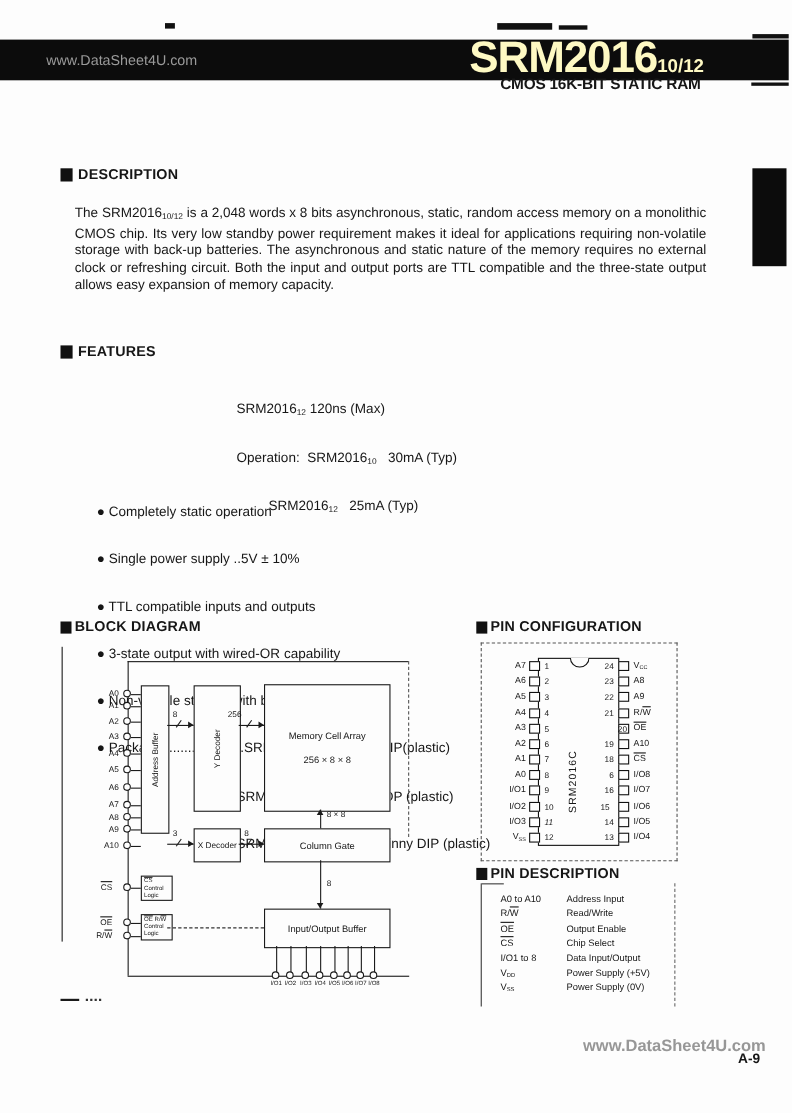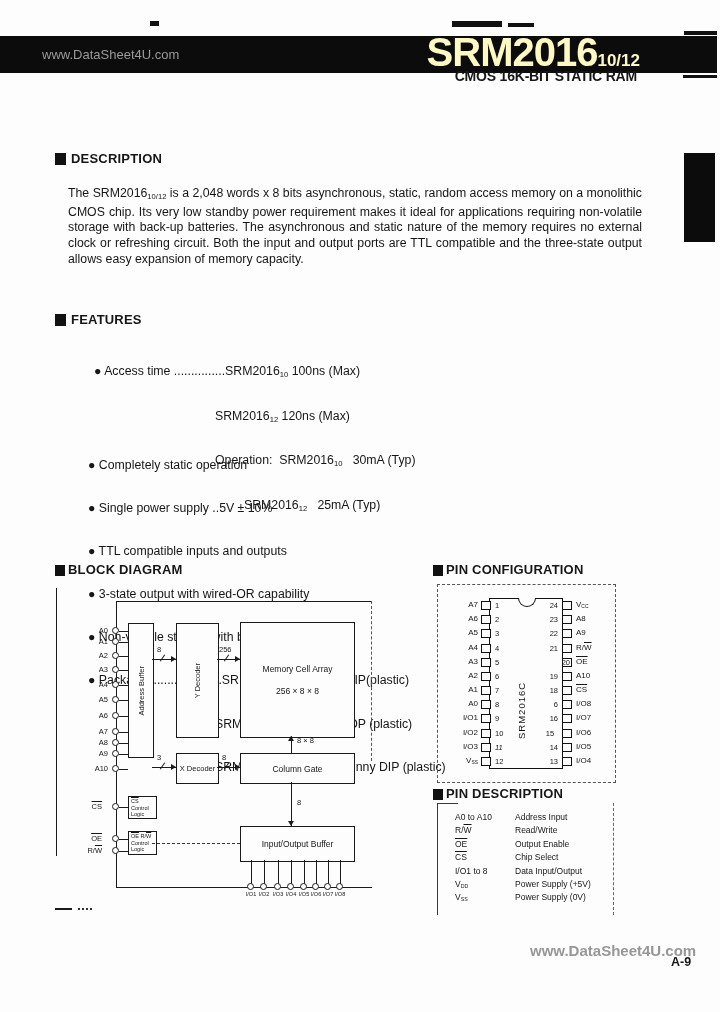--- a/index.html
+++ b/index.html
@@ -91,7 +91,6 @@
 
   <div class="sec" style="left:55px;top:312px;"><span class="sq"></span><span>FEATURES</span></div>
   <div class="feat" style="left:94px;top:336px;">
-    <div class="line">● Access time ...............SRM2016<sub>10</sub> 100ns (Max)</div>
     <div class="line ind1a">SRM2016<sub>12</sub> 120ns (Max)</div>
     <div class="line ind1a">Operation:  SRM2016<sub>10</sub>   30mA (Typ)</div>
     <div class="line ind2a">SRM2016<sub>12</sub>   25mA (Typ)</div>

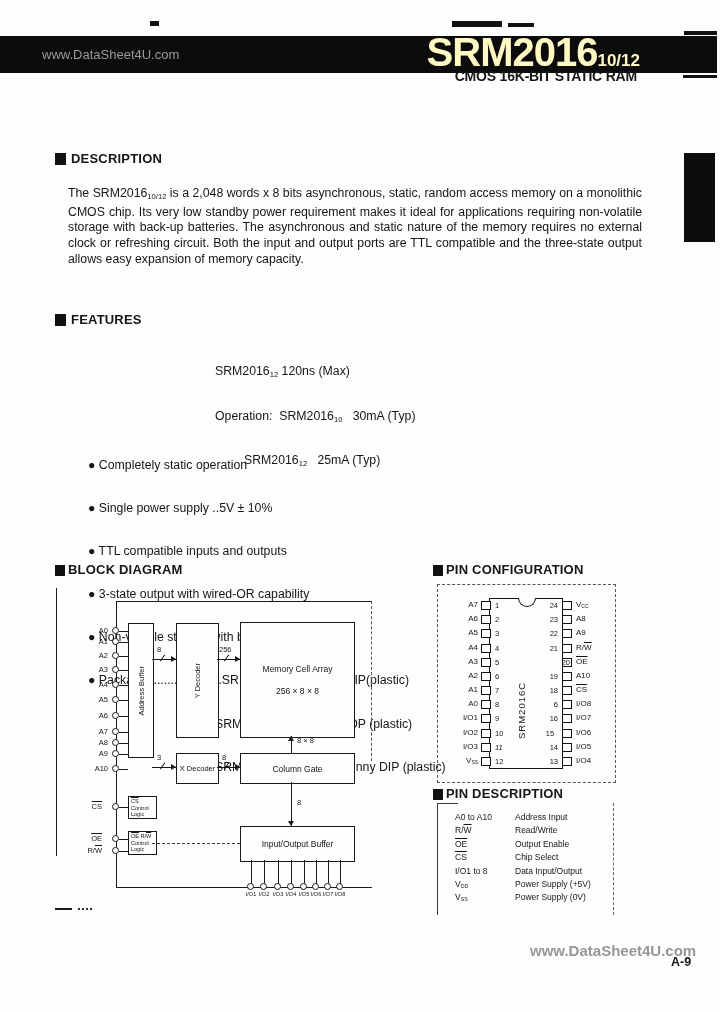--- a/index.html
+++ b/index.html
@@ -146,7 +146,7 @@
     <div class="hl" style="left:163px;top:79px;width:23px;"></div>
     <div class="arr arr-r" style="left:181px;top:76px;"></div>
     <div class="slash" style="left:172px;top:74px;"></div>
-    <div class="lbl" style="left:165px;top:65px;">256</div>
+    <div class="lbl" style="left:153px;top:65px;">256</div>
     <div class="hl" style="left:98px;top:187px;width:24px;"></div>
     <div class="arr arr-r" style="left:117px;top:184px;"></div>
     <div class="slash" style="left:108px;top:182px;"></div>

